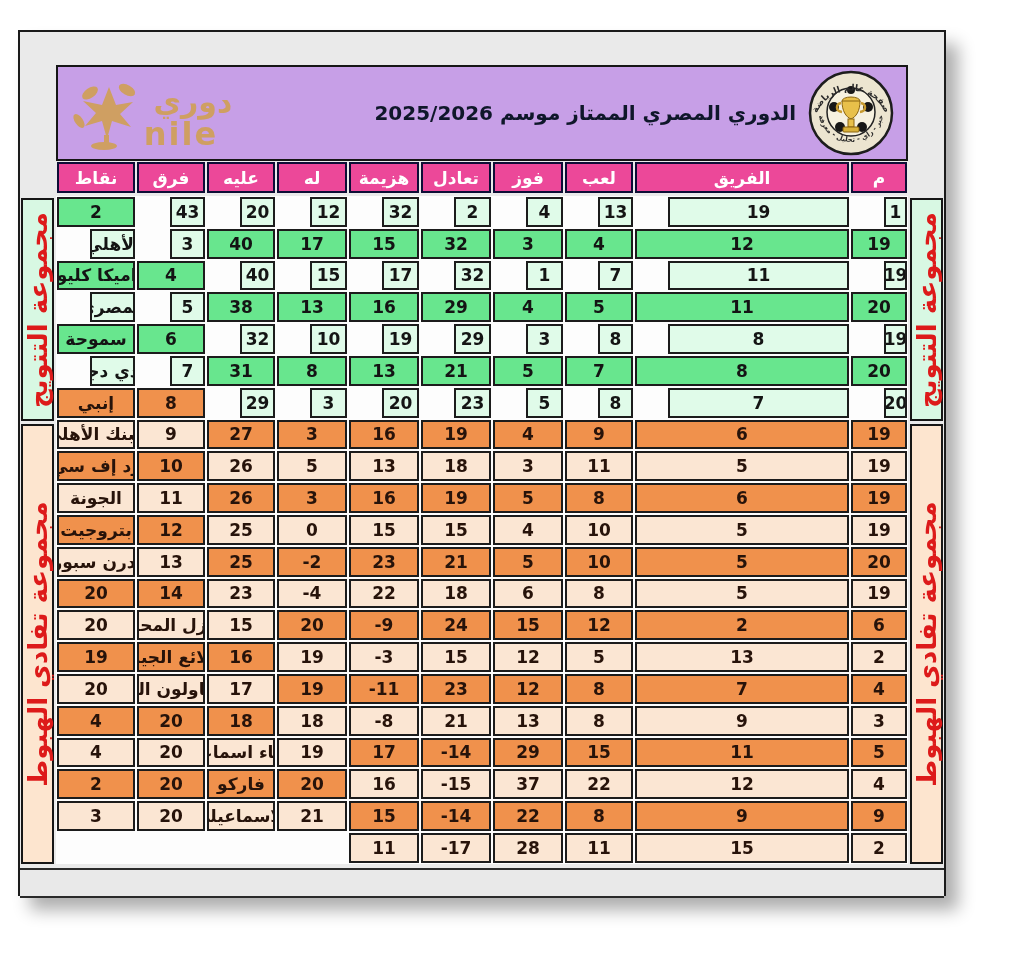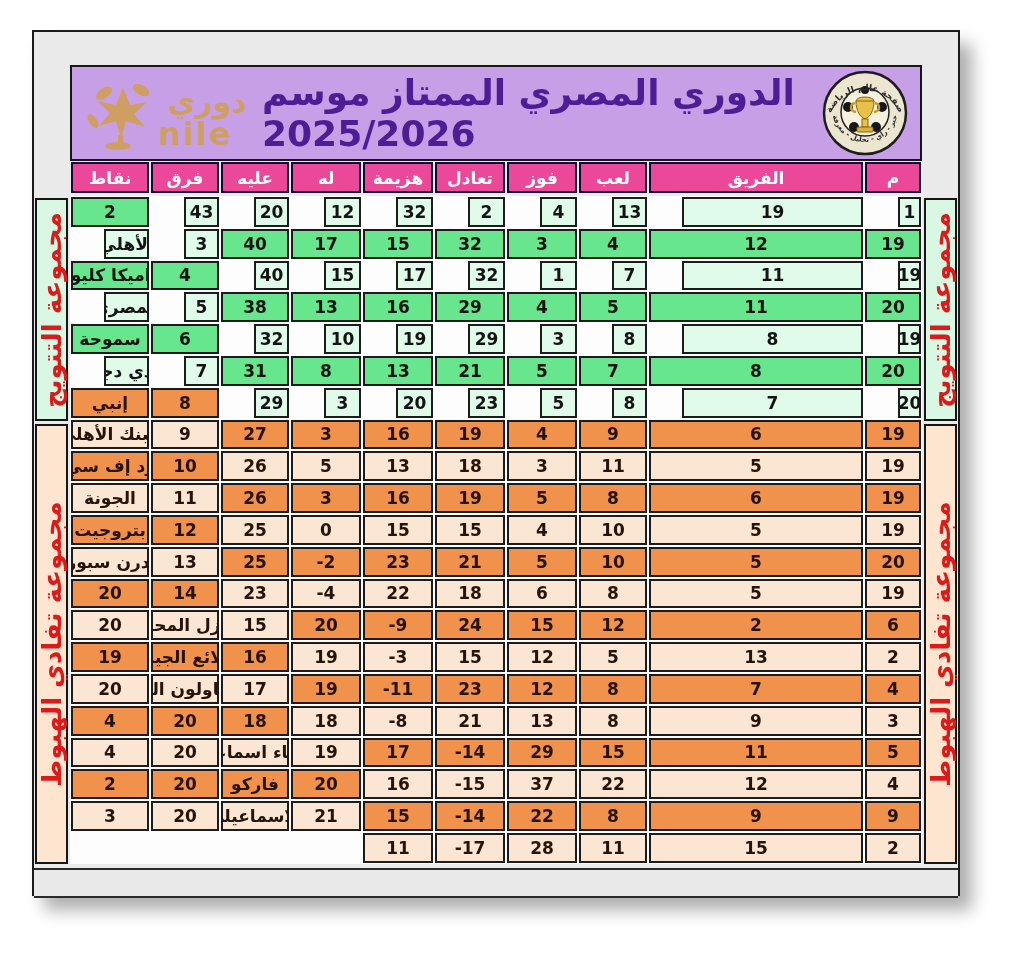--- a/index.html
+++ b/index.html
@@ -4,7 +4,7 @@
 <style>
   html,body{margin:0;padding:0;background:#ffffff;width:1024px;height:963px;overflow:hidden;
     font-family:"DejaVu Sans","Liberation Sans",sans-serif;}
-  .page{position:absolute;left:32px;top:30px;width:928px;height:866px;background:#eaeaea;
+  .page{position:absolute;left:18px;top:30px;width:928px;height:866px;background:#eaeaea;
     border:2px solid #1b1b1b;box-shadow:12px 14px 16px rgba(0,0,0,0.32);box-sizing:border-box;}
 
   

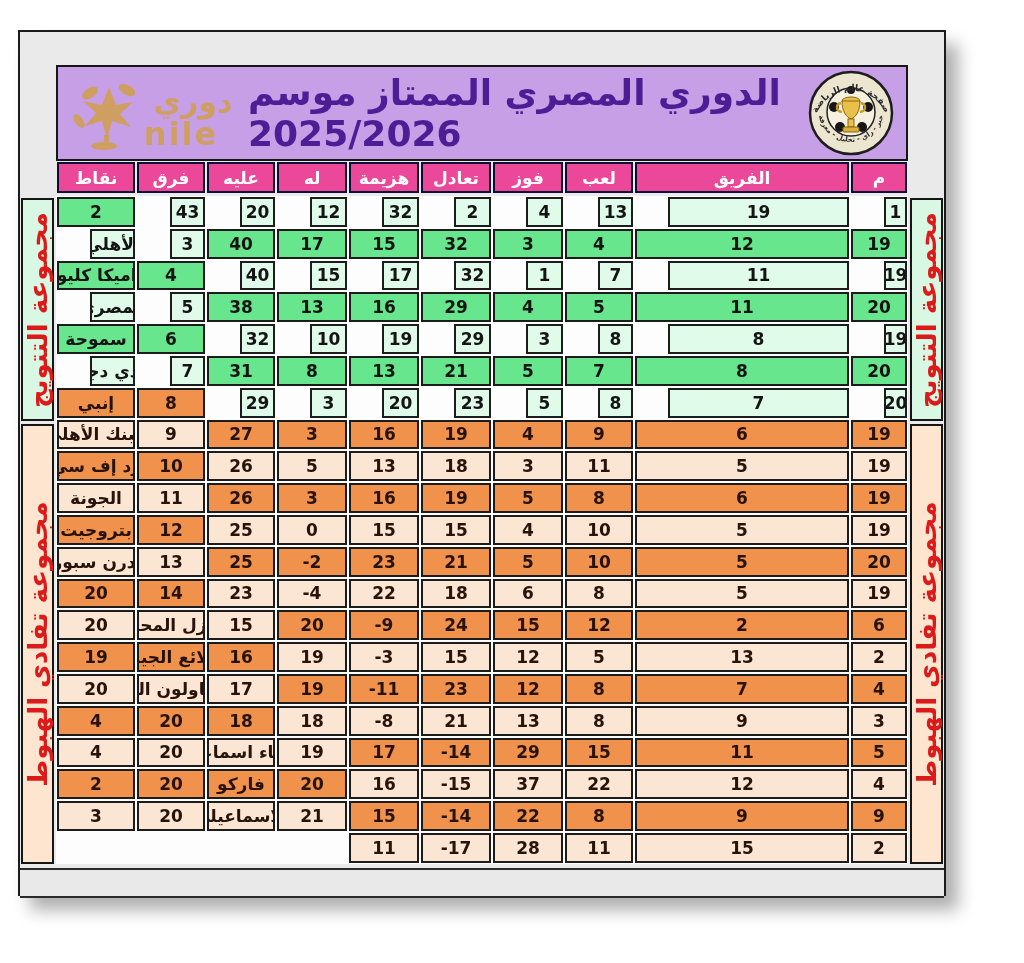--- a/index.html
+++ b/index.html
@@ -11,7 +11,7 @@
   .band-header{position:absolute;left:36px;top:33px;width:852px;height:96px;background:#c79fe7;
     border:2px solid #161616;box-sizing:border-box;display:flex;align-items:center;}
   .league-logo{width:190px;height:92px;flex:0 0 auto;display:flex;align-items:center;justify-content:center;}
-  .title{flex:1;text-align:left;direction:rtl;font-weight:bold;font-size:36px;color:#4c1d95;letter-spacing:-0.5px;}
+  .title{flex:1;text-align:right;direction:rtl;font-weight:bold;font-size:20px;color:#0f172a;letter-spacing:-0.5px;}
   .badge-wrap{width:110px;height:92px;flex:0 0 auto;display:flex;align-items:center;justify-content:center;}
 
   

